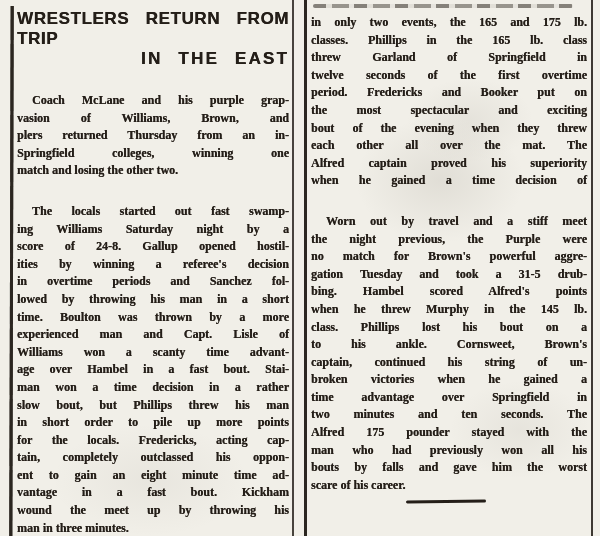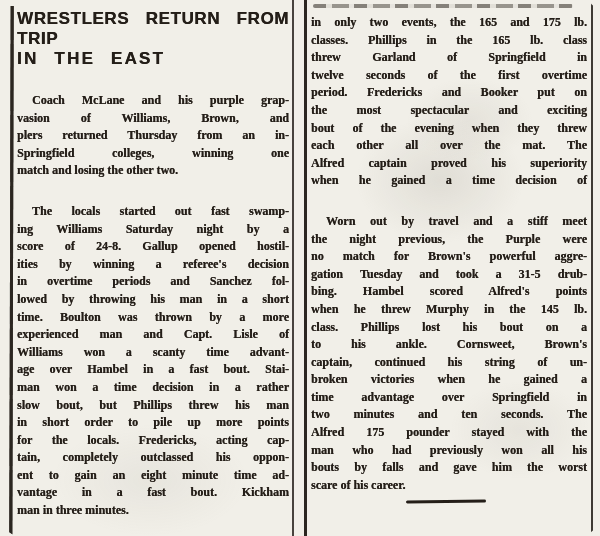--- a/index.html
+++ b/index.html
@@ -16,7 +16,6 @@
       radial-gradient(ellipse 90px 60px at 470px 120px, rgba(125,118,105,0.10), rgba(125,118,105,0) 70%),
       radial-gradient(ellipse 140px 80px at 150px 480px, rgba(125,118,105,0.08), rgba(125,118,105,0) 70%),
       radial-gradient(ellipse 100px 70px at 520px 430px, rgba(125,118,105,0.09), rgba(125,118,105,0) 70%);
-    border-radius: 21px;
   }
   .vrule {
     position: absolute;

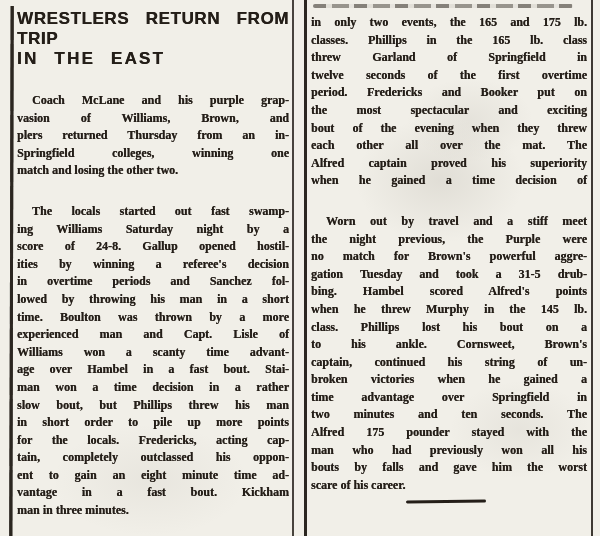--- a/index.html
+++ b/index.html
@@ -41,7 +41,7 @@
   .hl-line-1 { font-size: 17px; line-height: 20px; letter-spacing: 0.6px;
                text-align: justify; text-align-last: justify; }
   .hl-line-2 { font-size: 17px; line-height: 20px; letter-spacing: 2.2px;
-               word-spacing: 9px; text-align: left; }
+               word-spacing: 9px; text-align: right; }
 
   .body-text {
     font-size: 12px; line-height: 17.6px; font-weight: 700;

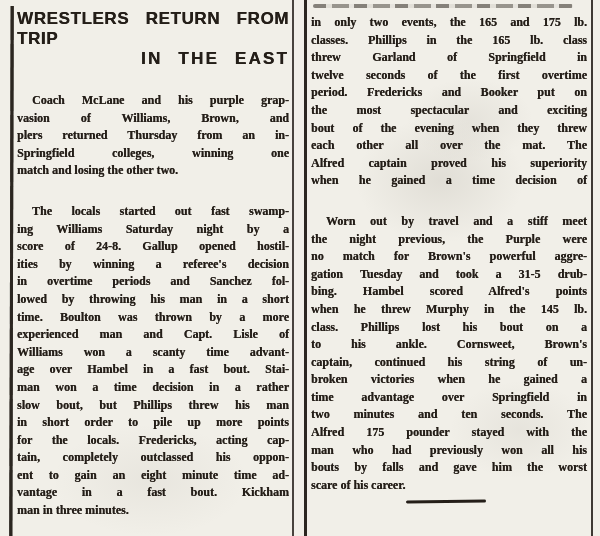--- a/index.html
+++ b/index.html
@@ -110,6 +110,7 @@
           <div class="line">tain, completely outclassed his oppon-</div>
           <div class="line">ent to gain an eight minute time ad-</div>
           <div class="line">vantage in a fast bout. Kickham</div>
+          <div class="line">wound the meet up by throwing his</div>
           <div class="line last">man in three minutes.</div>
         </div>
         <div class="para">

